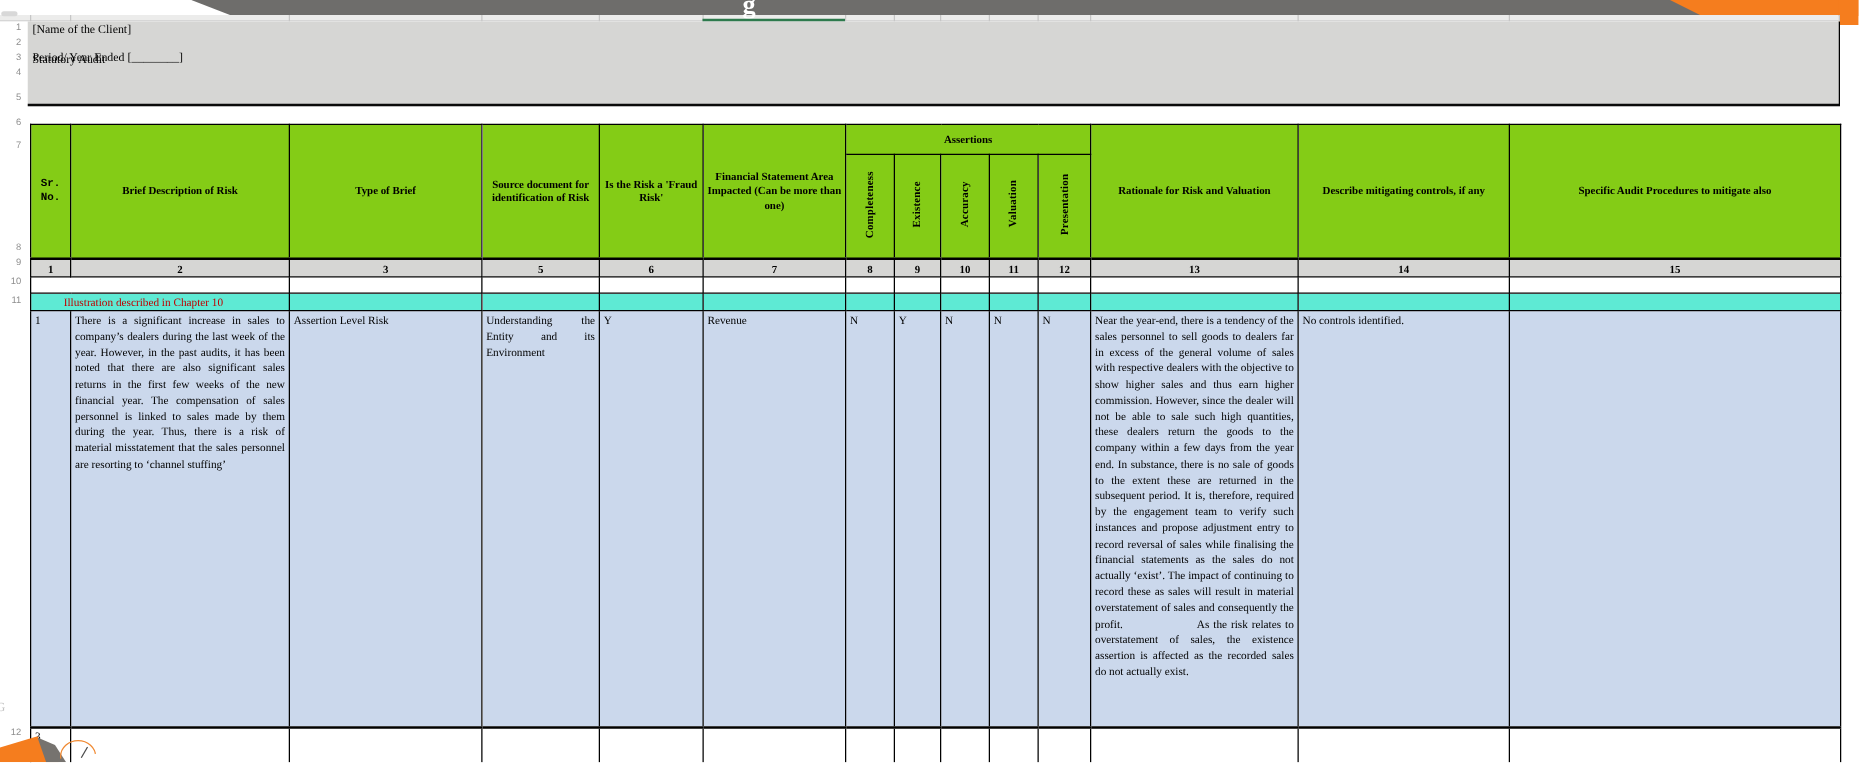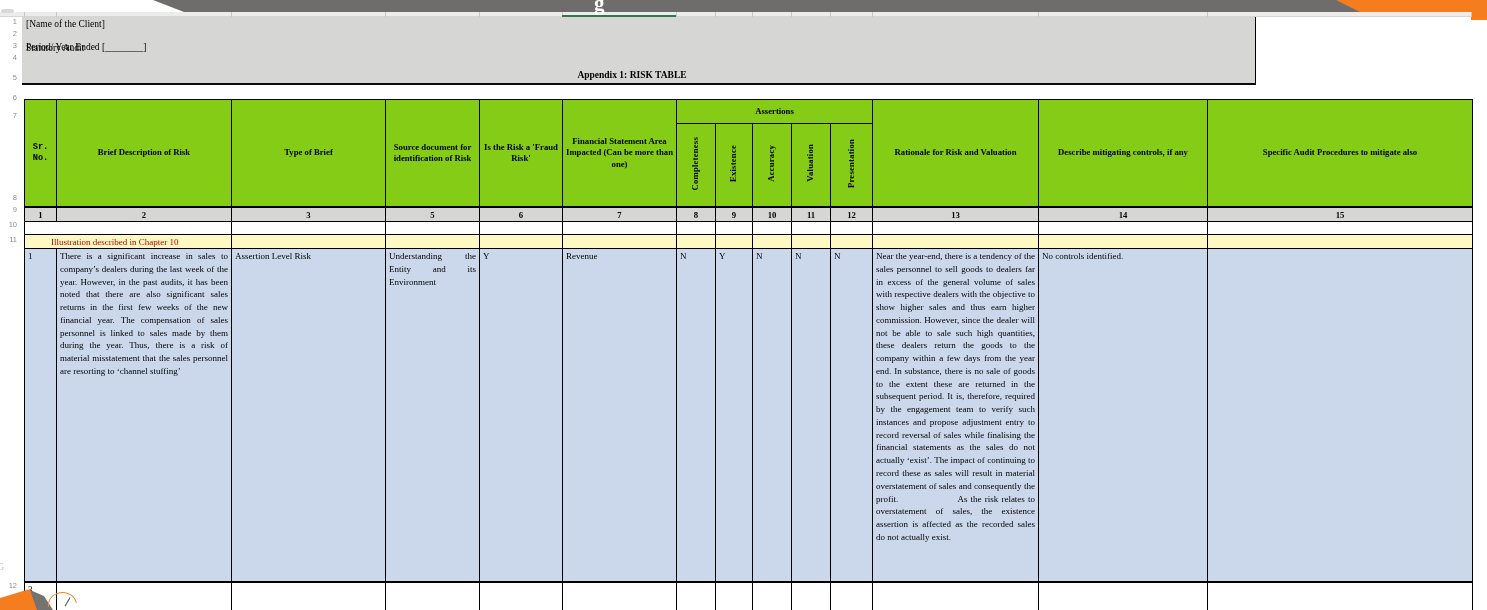--- a/index.html
+++ b/index.html
@@ -29,7 +29,7 @@
 
   
   .sheet { position:absolute; left:22px; top:17px; width:1452px; height:593px; overflow:hidden; }
-  .info-block { position:absolute; left:0; top:0; width:1234px; height:68px; background:#d6d6d4;
+  .info-block { position:absolute; left:0; top:0; width:1450px; height:68px; background:#d6d6d4;
                 border-right:1.5px solid #000; border-bottom:2.5px solid #0a0a0a; box-sizing:border-box; }
   .cell-line { position:absolute; left:4px; font-size:9.5px; white-space:nowrap; }
   .l1 { top:2px; } .l2 { top:25px; } .l3 { top:26px; }

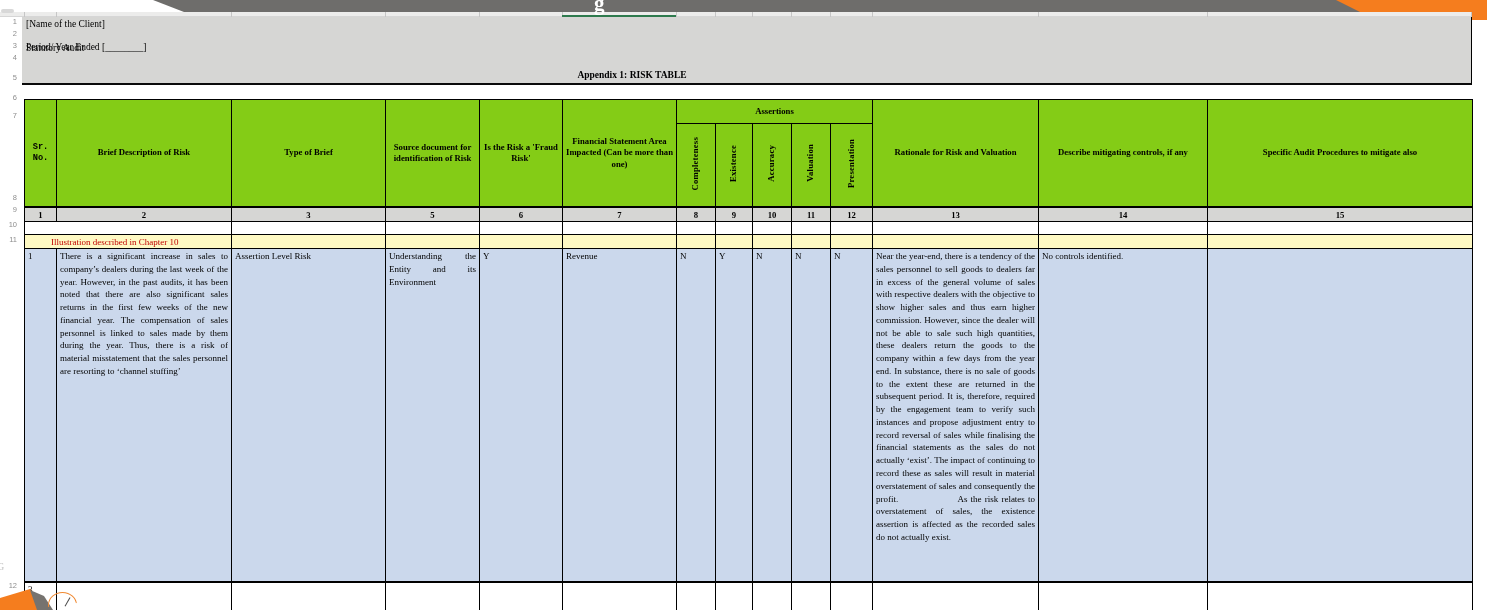--- a/index.html
+++ b/index.html
@@ -104,7 +104,6 @@
       <div class="cell-line l1">[Name of the Client]</div>
       <div class="cell-line l2">Period/ Year Ended [________]</div>
       <div class="cell-line l3">Statutory Audit</div>
-      <div class="sheet-title">Appendix 1: RISK TABLE</div>
     </div>
 
     <table class="risk">

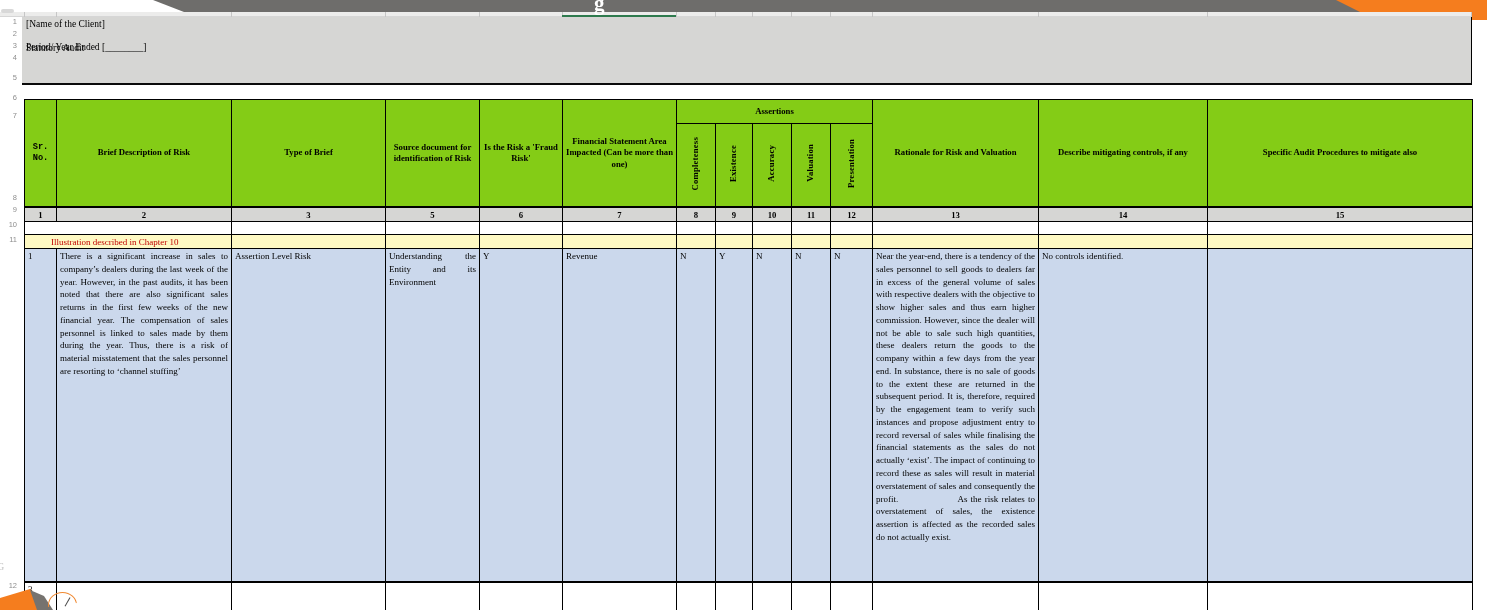--- a/index.html
+++ b/index.html
@@ -51,7 +51,7 @@
   tr.numrow td { background:#d6d6d4; font-weight:bold; text-align:center; height:13px;
                  font-size:8.7px; border-top:2px solid #000; border-bottom:1.5px solid #000; }
   tr.blankrow td { height:12px; background:#fff; }
-  tr.noterow td { height:13px; background:#fef9c3; }
+  tr.noterow td { height:13px; background:#5eead4; }
   .note-text { color:#c00000; font-size:9px; padding-left:26px; font-weight:normal; white-space:nowrap; }
   tr.datarow td { background:#cbd8ec; vertical-align:top; font-size:9px; line-height:1.42;
                   padding:1px 3px; height:333px; border-bottom:2px solid #000; box-sizing:border-box; }

